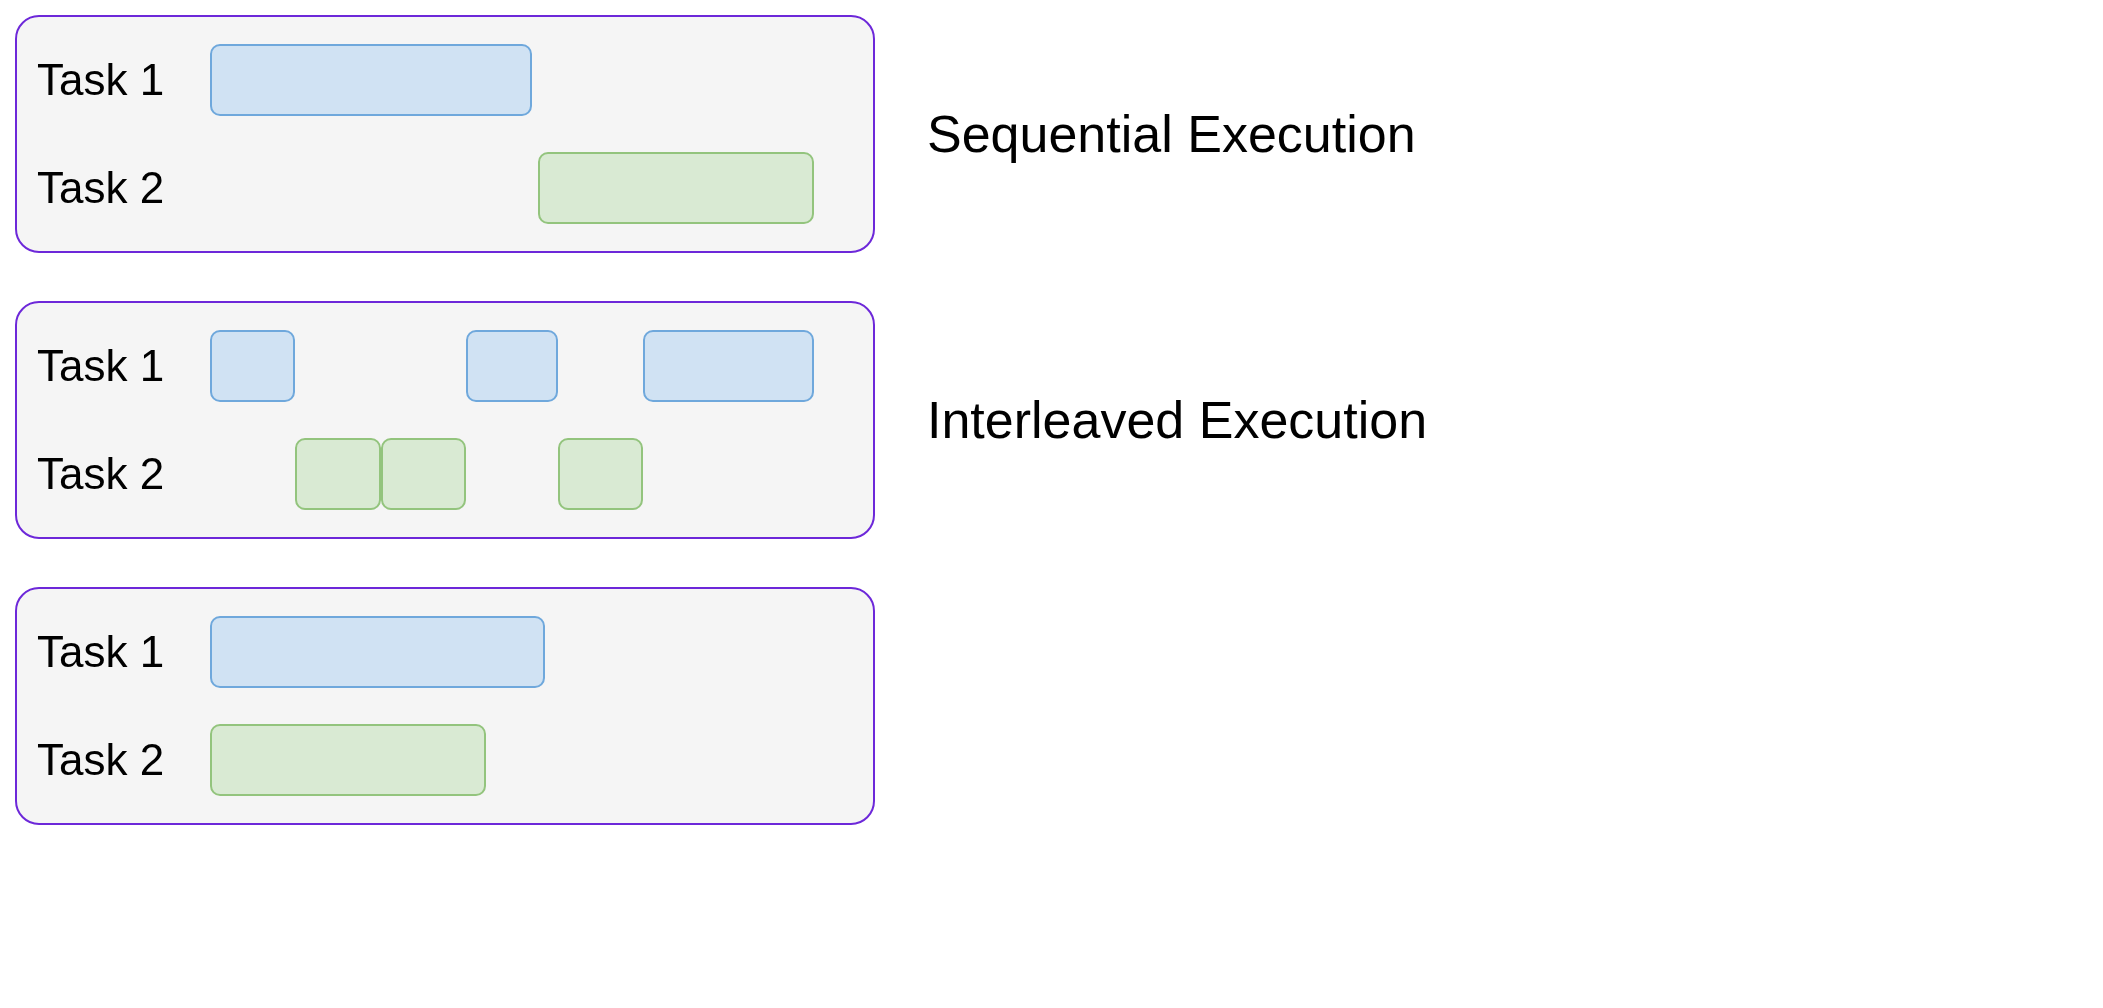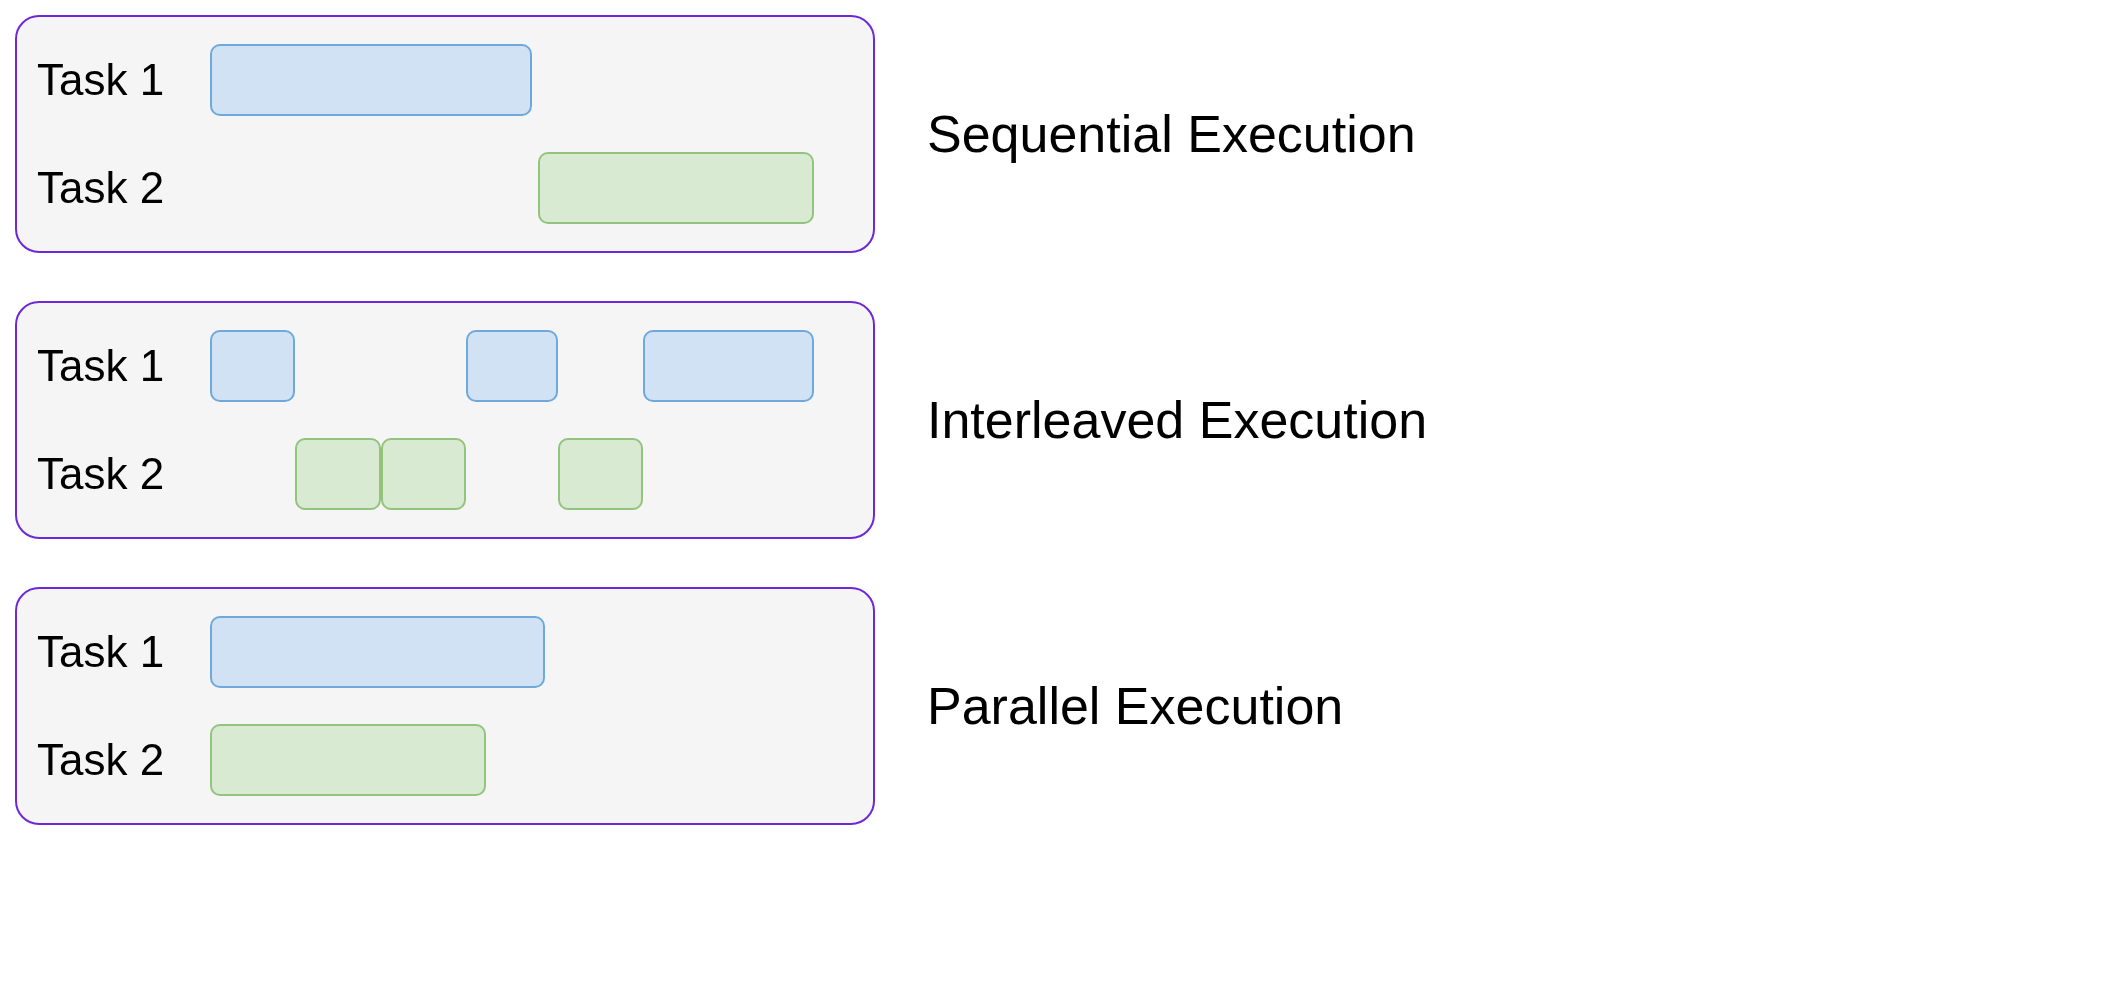--- a/index.html
+++ b/index.html
@@ -120,7 +120,6 @@
           </div>
         </div>
       </div>
-      <div class="title">Parallel Execution</div>
     </div>
   </div>
 

